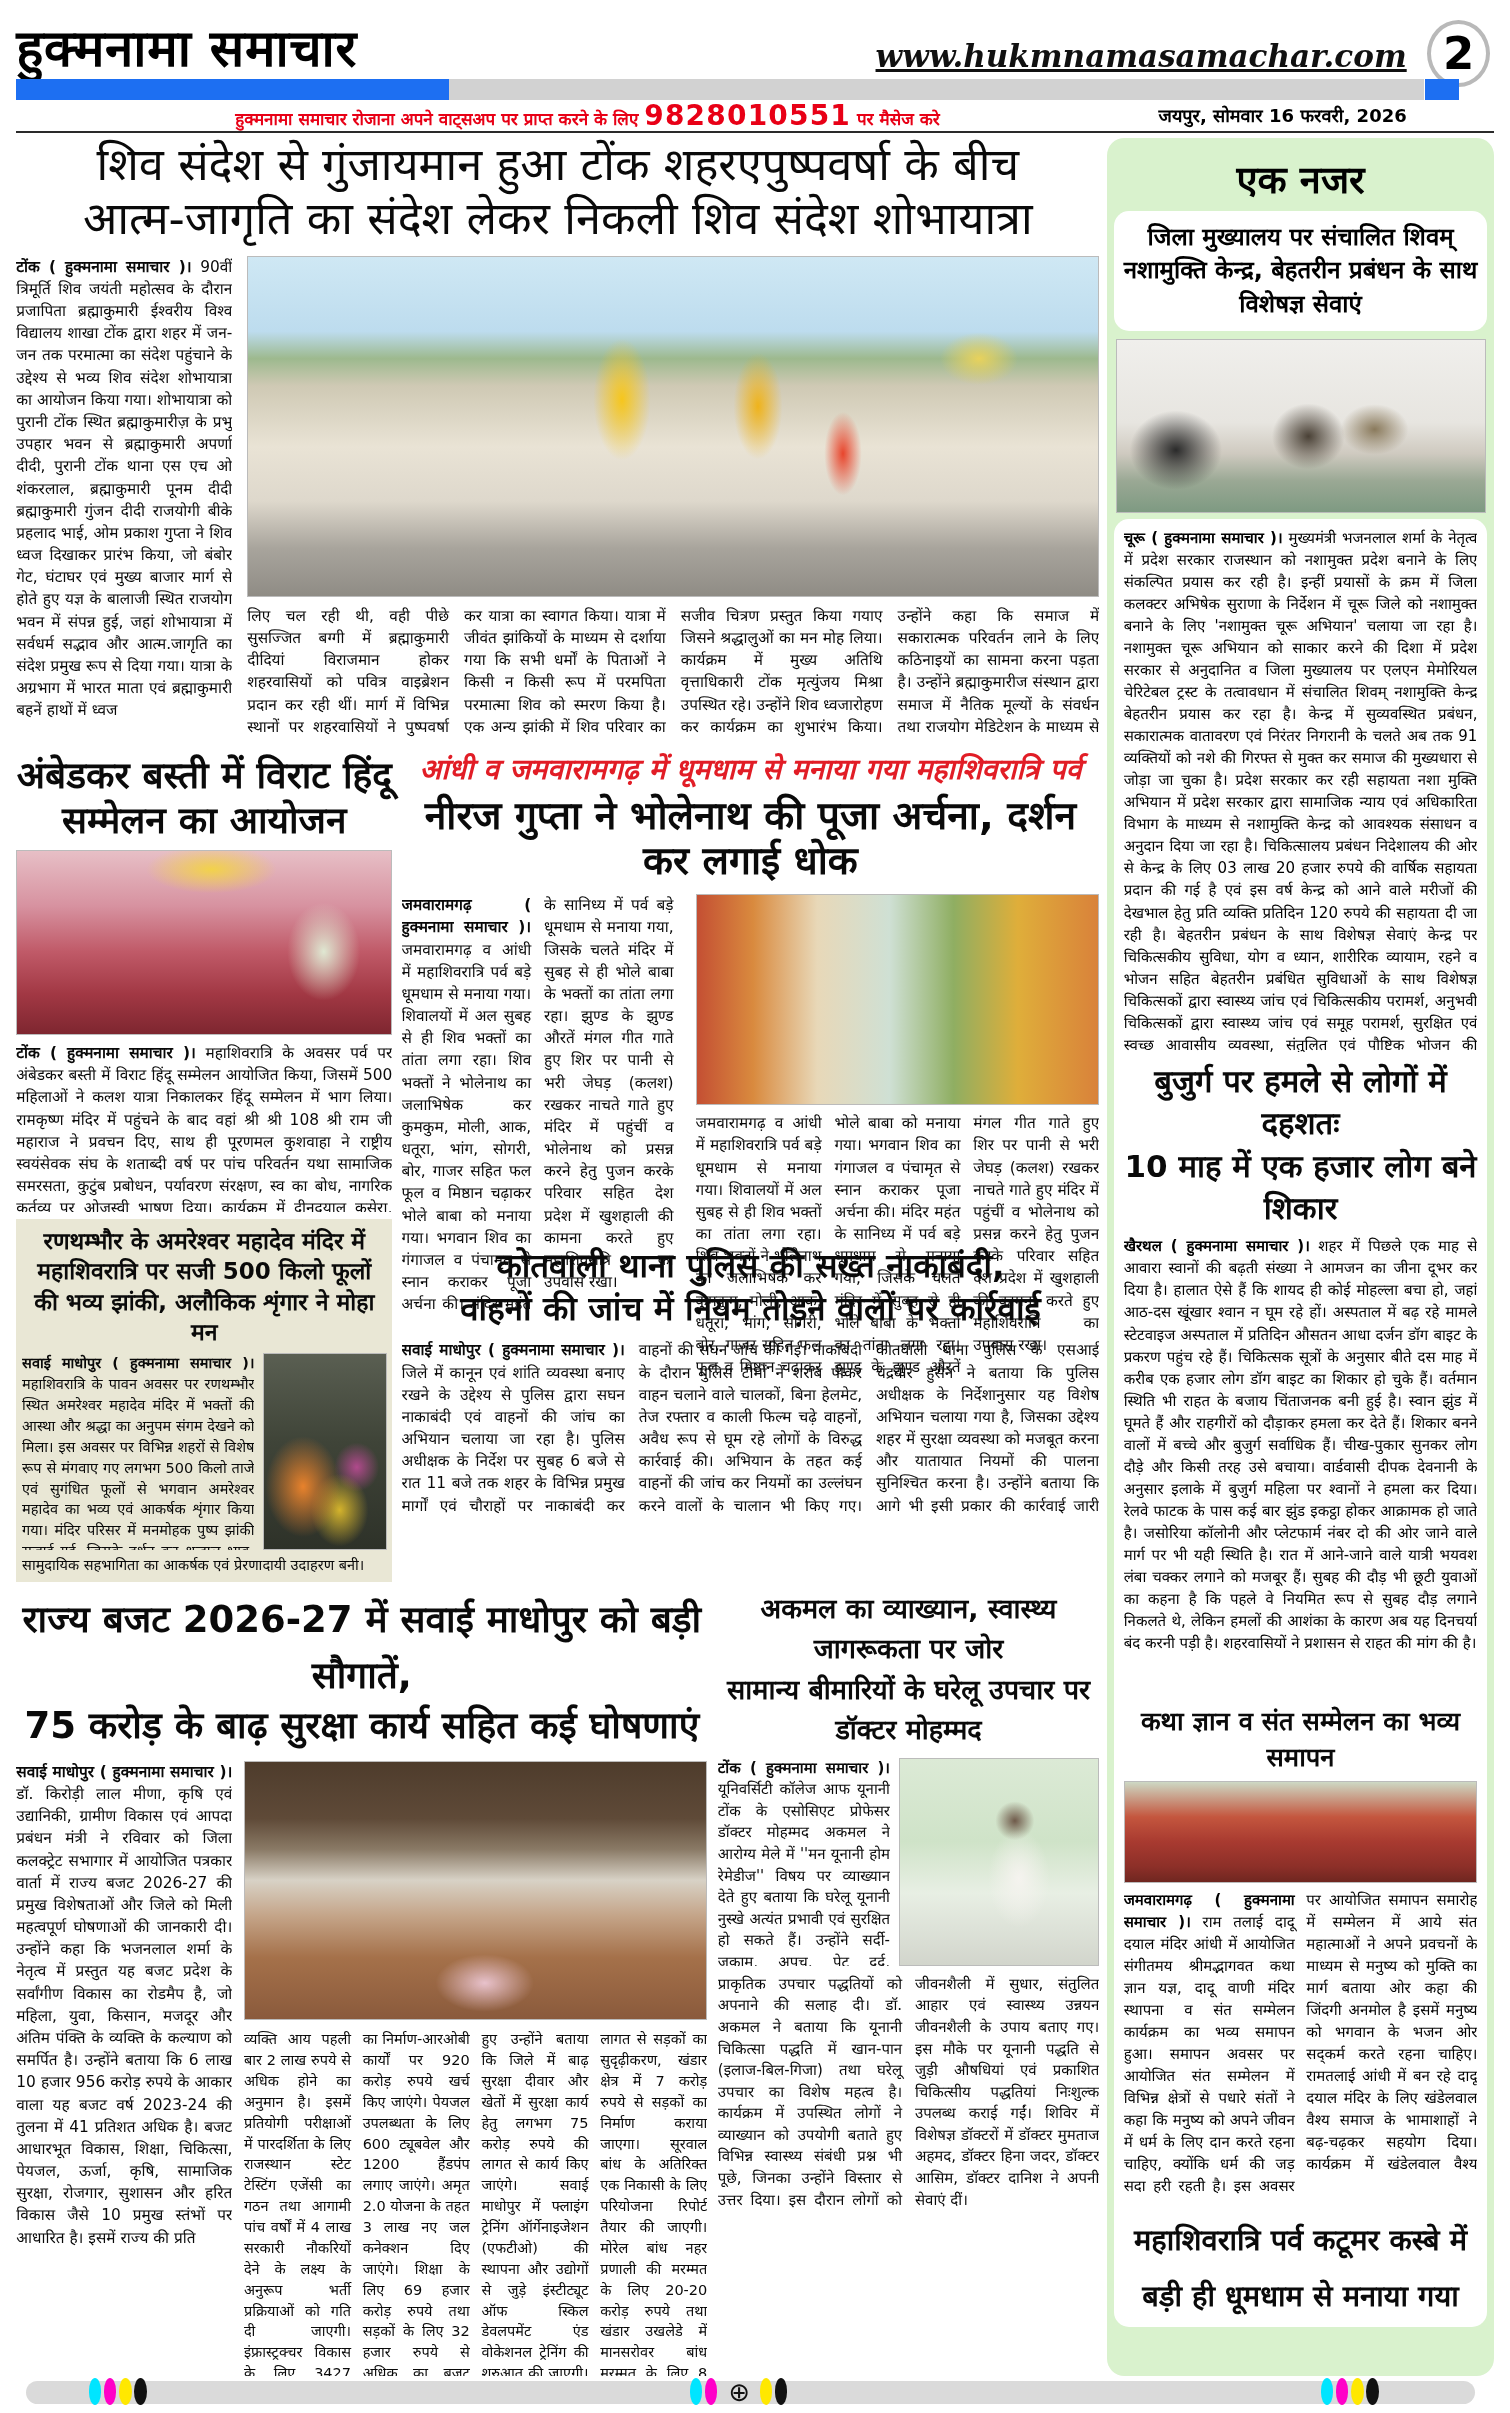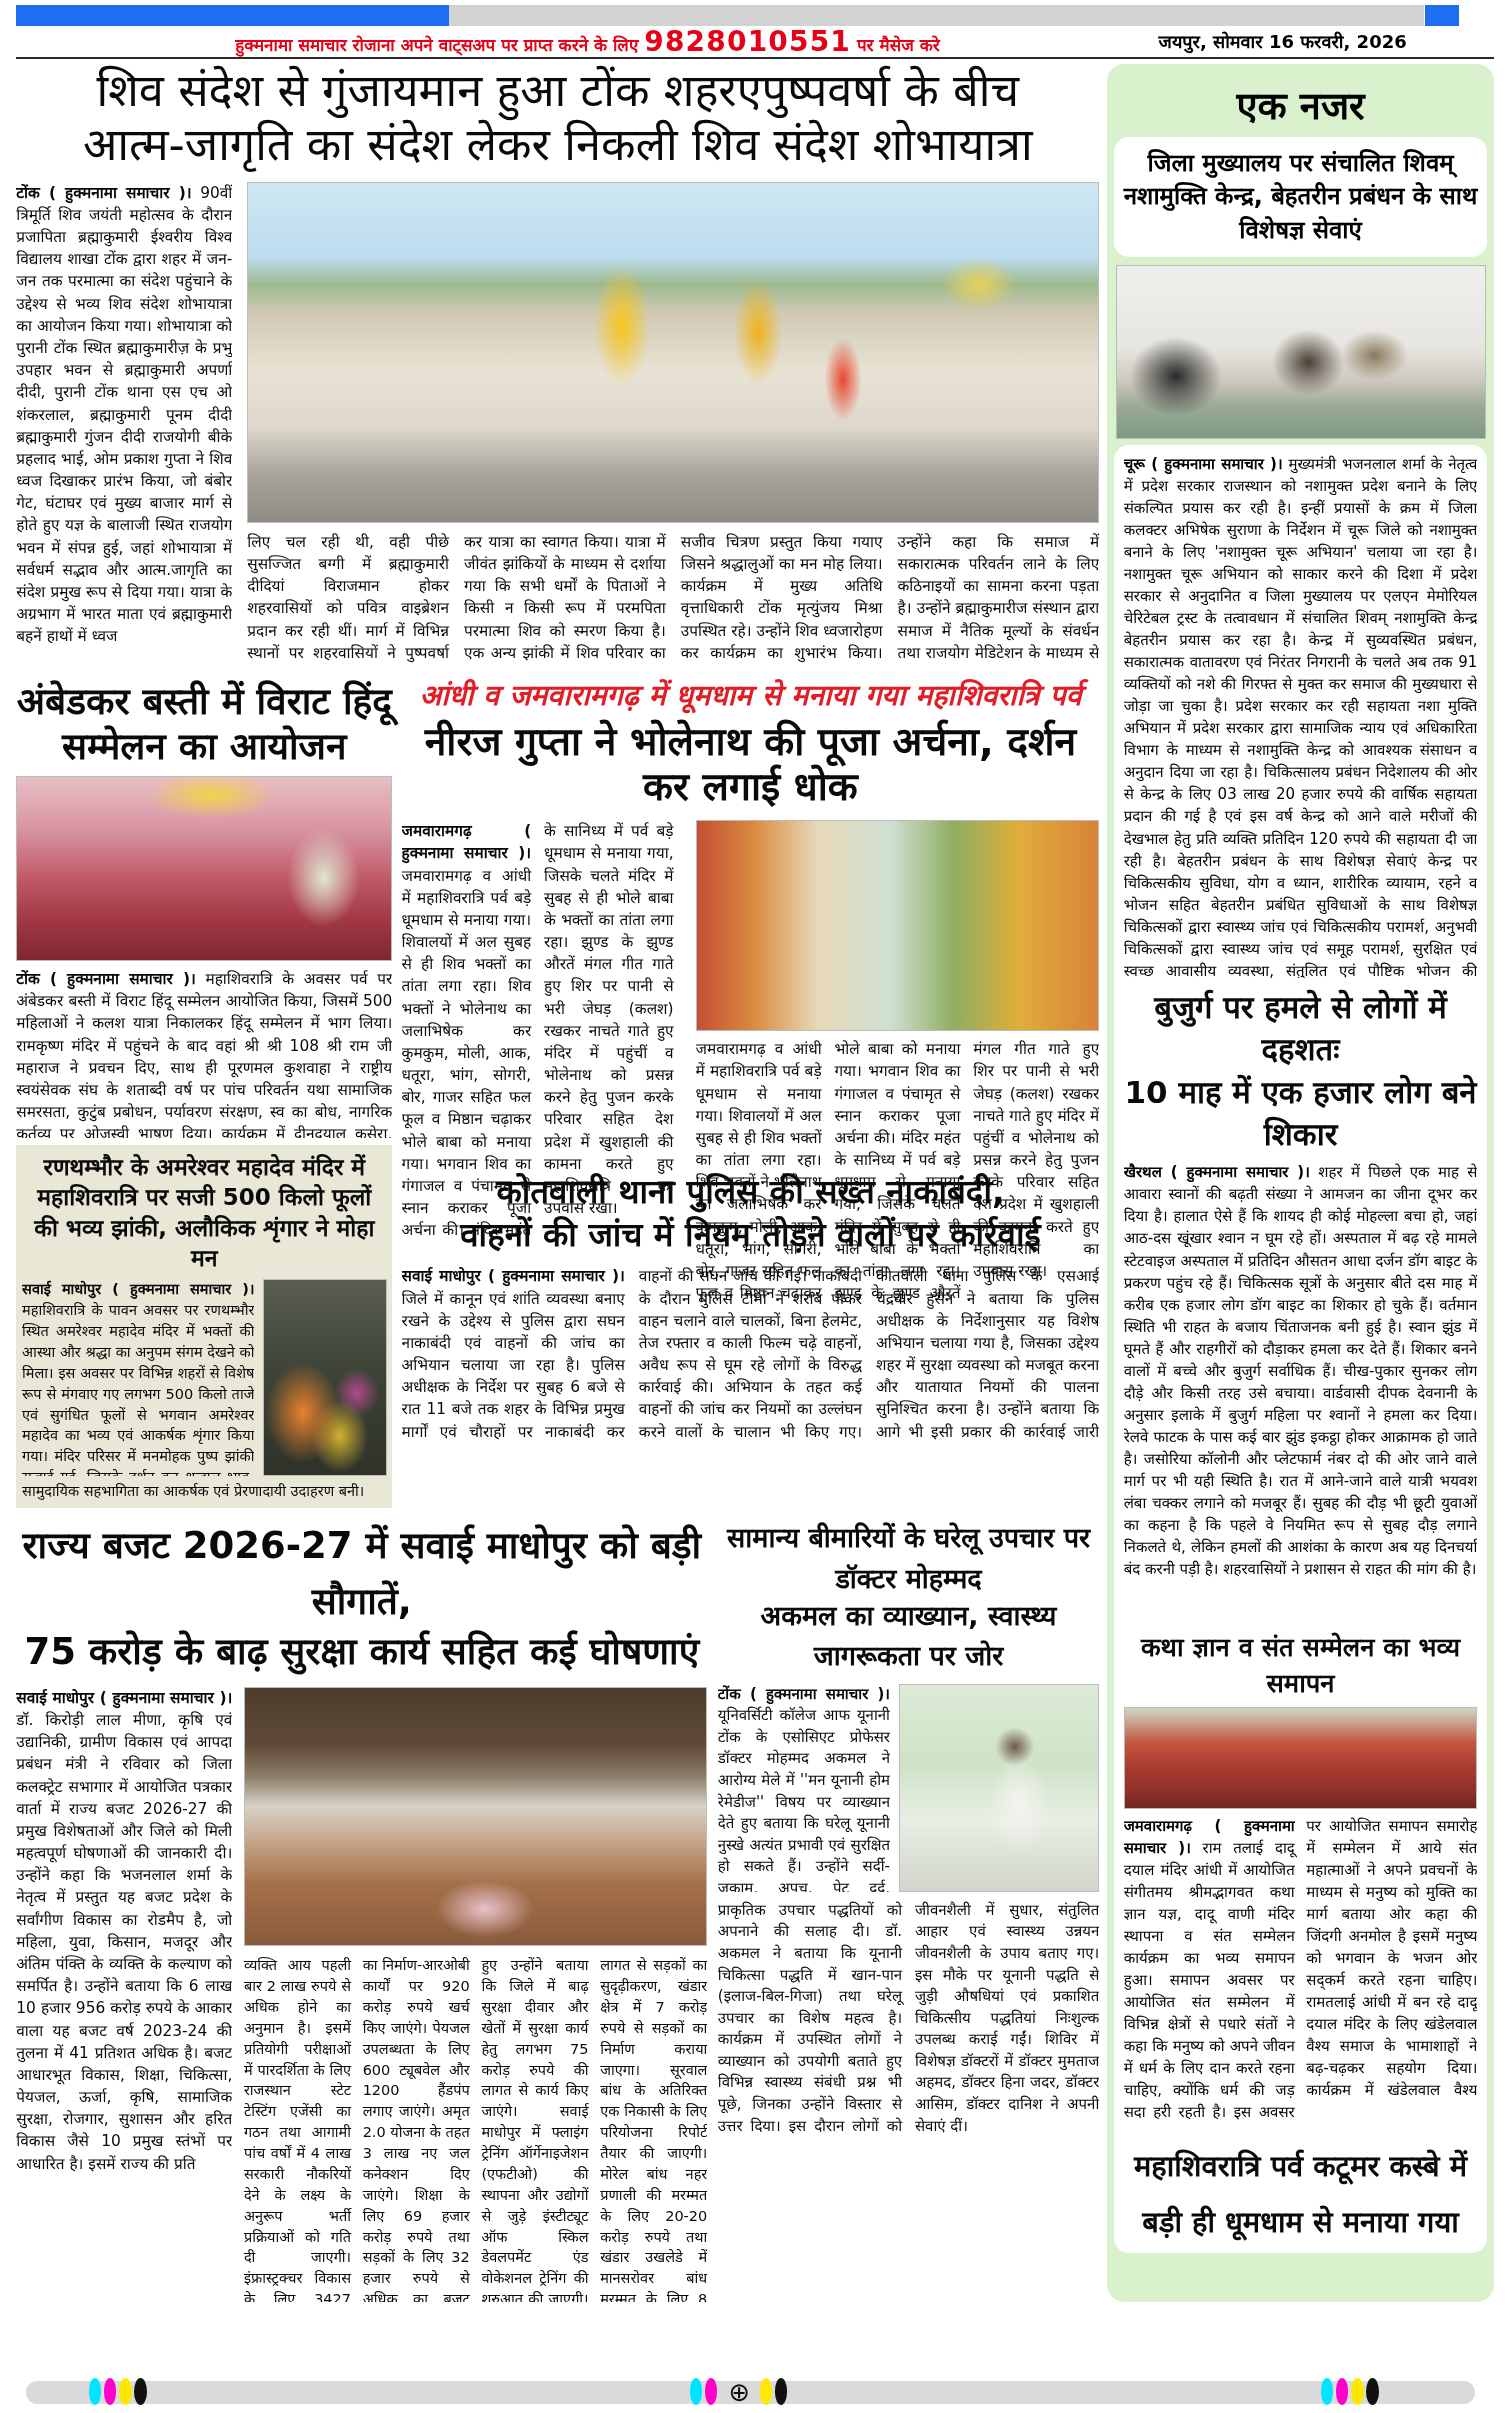--- a/index.html
+++ b/index.html
@@ -136,6 +136,11 @@
 <div class="page">
 
   <header>
+    <div class="mast-row">
+      <div class="masthead">हुक्मनामा समाचार</div>
+      <a class="website" href="#">www.hukmnamasamachar.com</a>
+      <div class="pagenum">2</div>
+    </div>
     <div class="color-bar">
       <div class="seg-blue"></div>
       <div class="seg-blue2"></div>

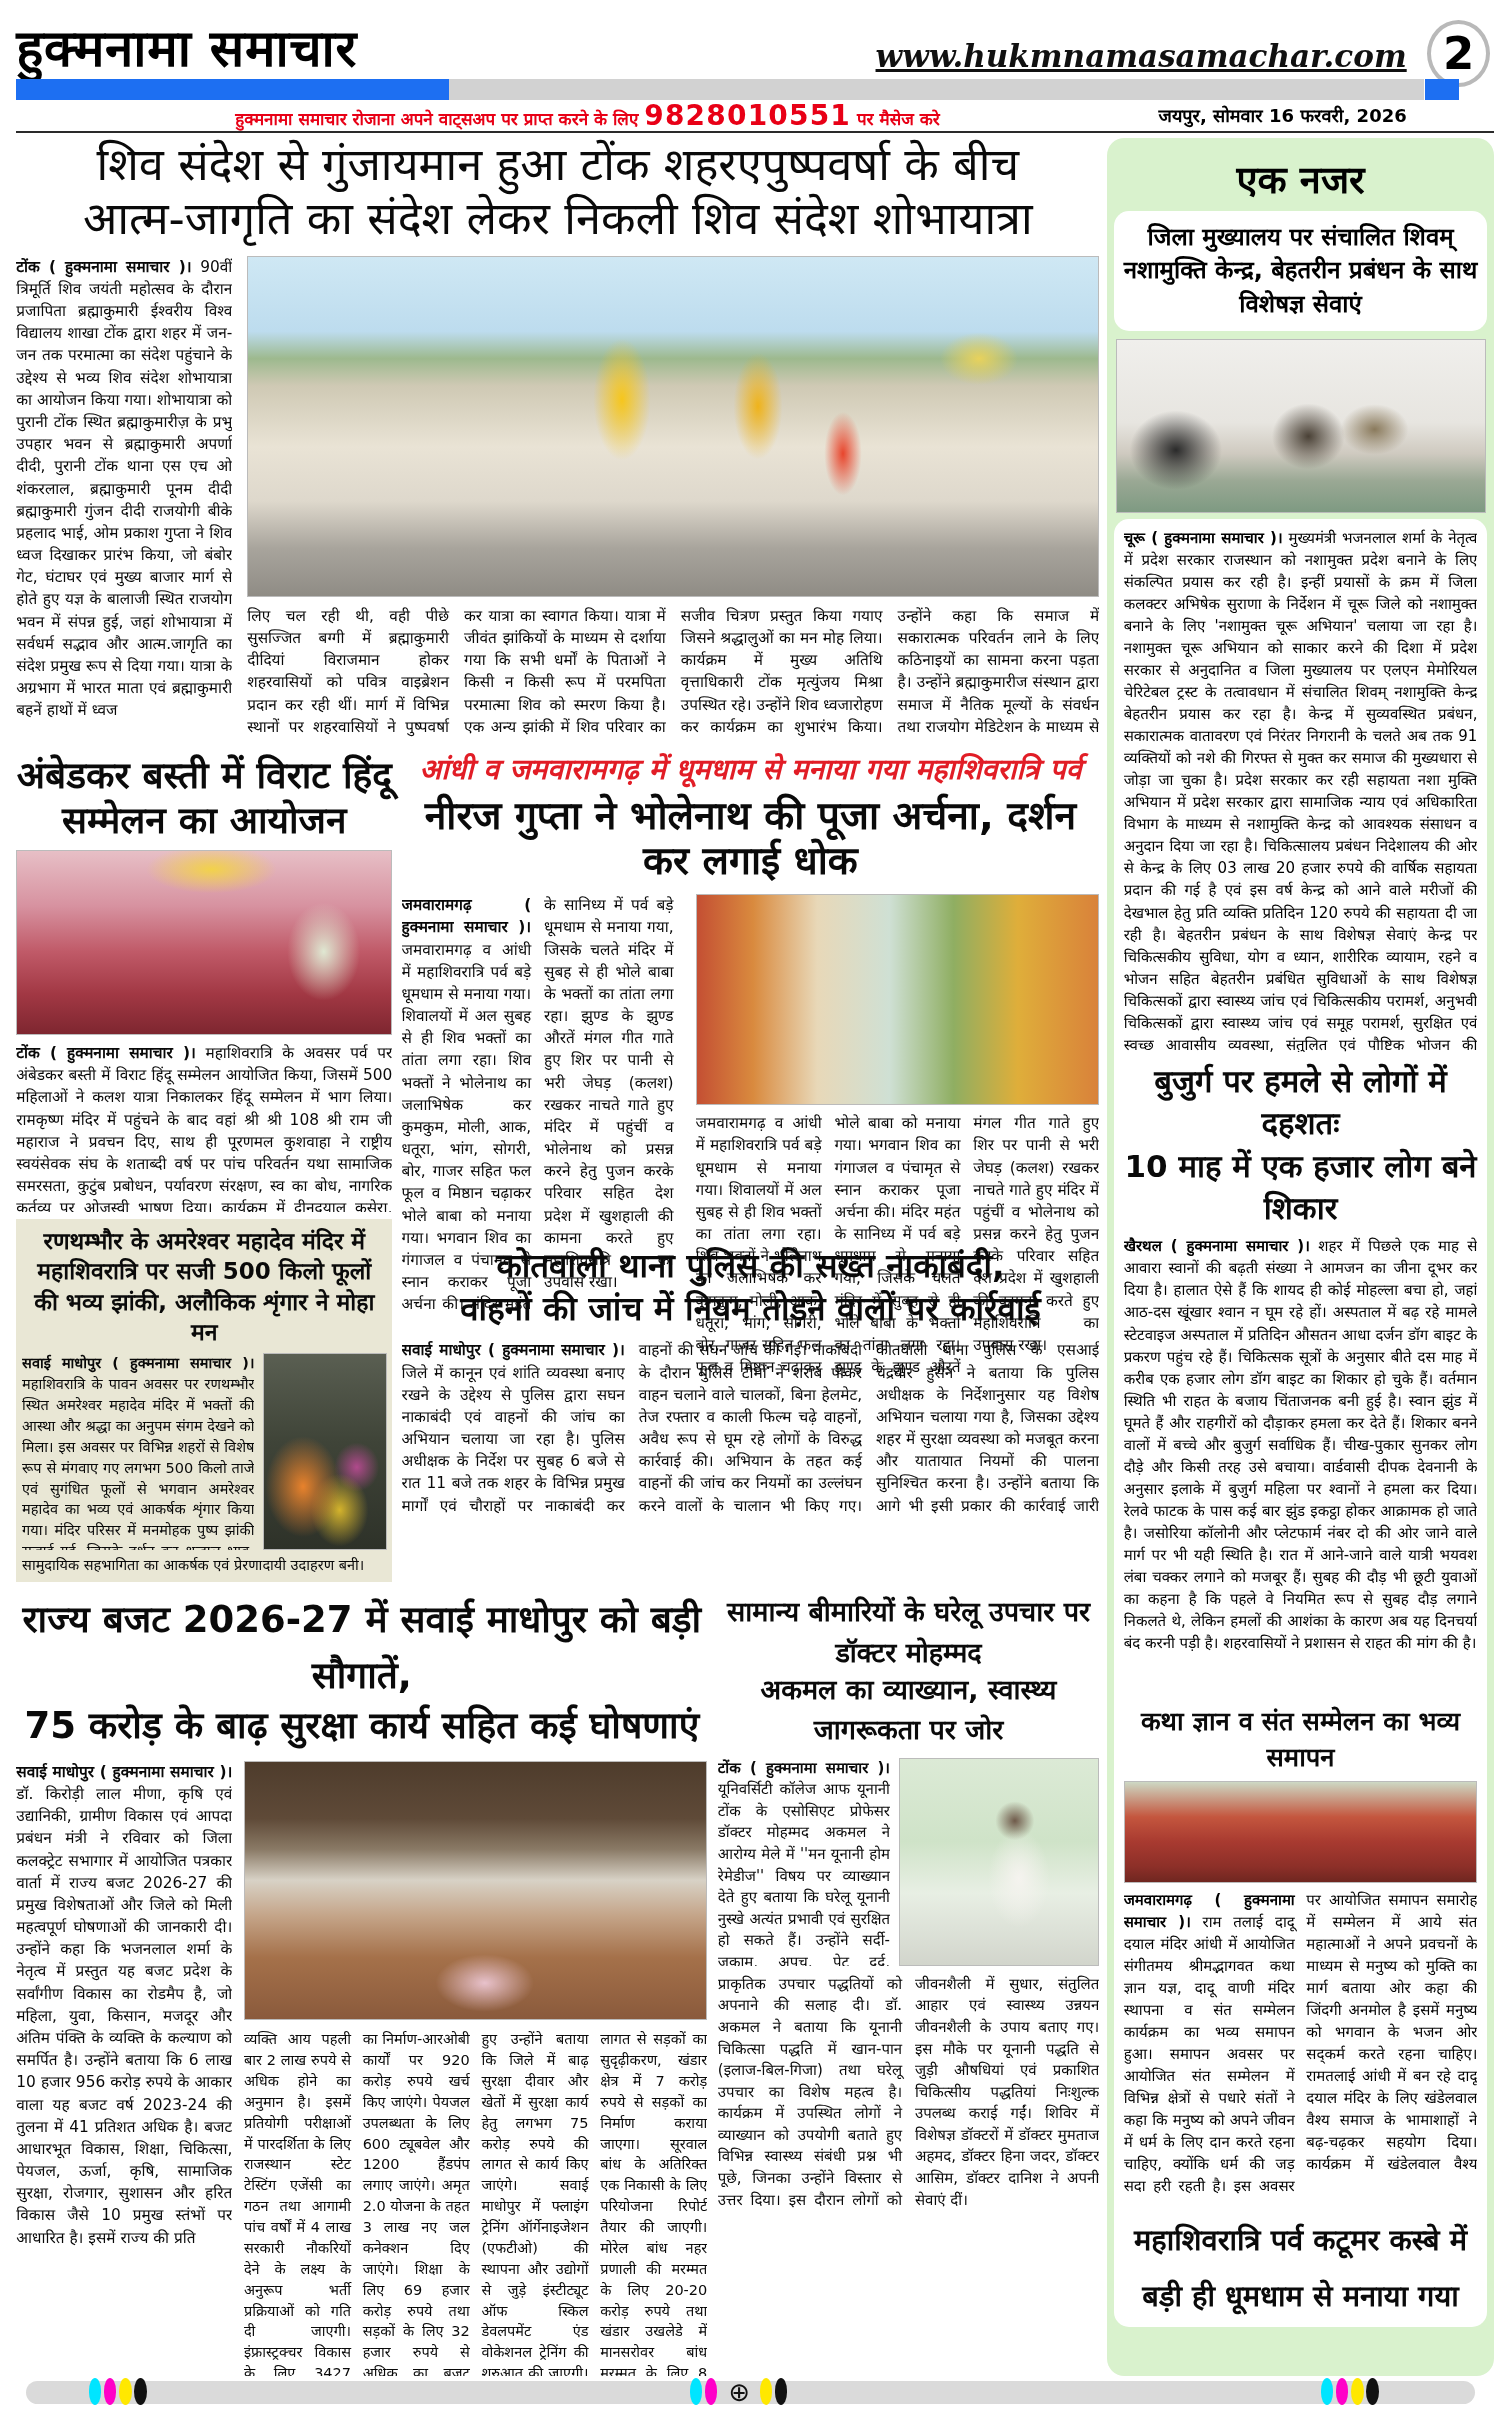--- a/index.html
+++ b/index.html
@@ -241,8 +241,8 @@
         </section>
 
         <section class="akmal">
+          <h3 class="akm-h" style="margin-top:-3.5px;">अकमल का व्याख्यान, स्वास्थ्य जागरूकता पर जोर</h3>
           <h3 class="akm-h">सामान्य बीमारियों के घरेलू उपचार पर डॉक्टर मोहम्मद</h3>
-          <h3 class="akm-h" style="margin-top:-3.5px;">अकमल का व्याख्यान, स्वास्थ्य जागरूकता पर जोर</h3>
           <div class="akm-flex">
             <div class="akm-lead bodytext">
               <span class="dateline">टोंक ( हुक्मनामा समाचार )।</span>

